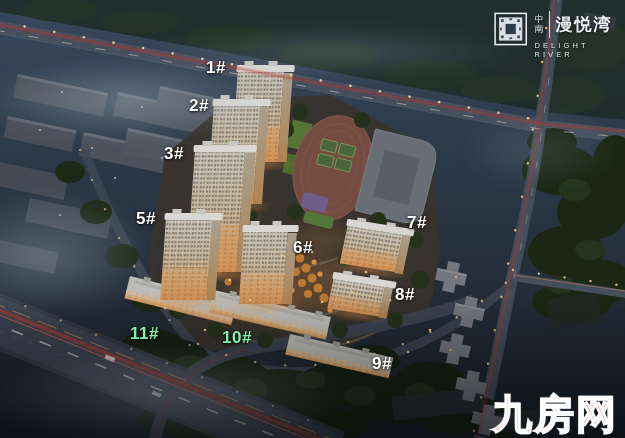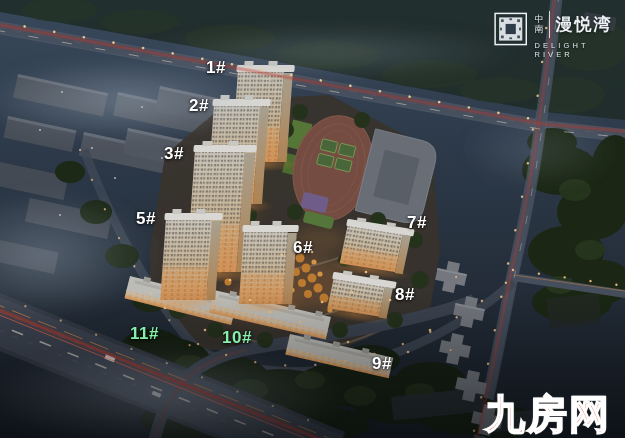--- a/index.html
+++ b/index.html
@@ -26,7 +26,7 @@
   .logo-en{font-size:7.5px;letter-spacing:3.1px;margin-top:3px;color:#e2e9f0;
     text-shadow:0 1px 2px rgba(0,0,0,.6);font-weight:normal;}
   
-  .watermark{position:absolute;right:14px;bottom:4px;text-align:left;line-height:1;}
+  .watermark{position:absolute;right:7px;bottom:4px;text-align:left;line-height:1;}
   .wm-name{
     font-size:40px;font-weight:bold;color:var(--wm-red,#d3281e);letter-spacing:2px;
     -webkit-text-stroke:1.6px #ffffff;

